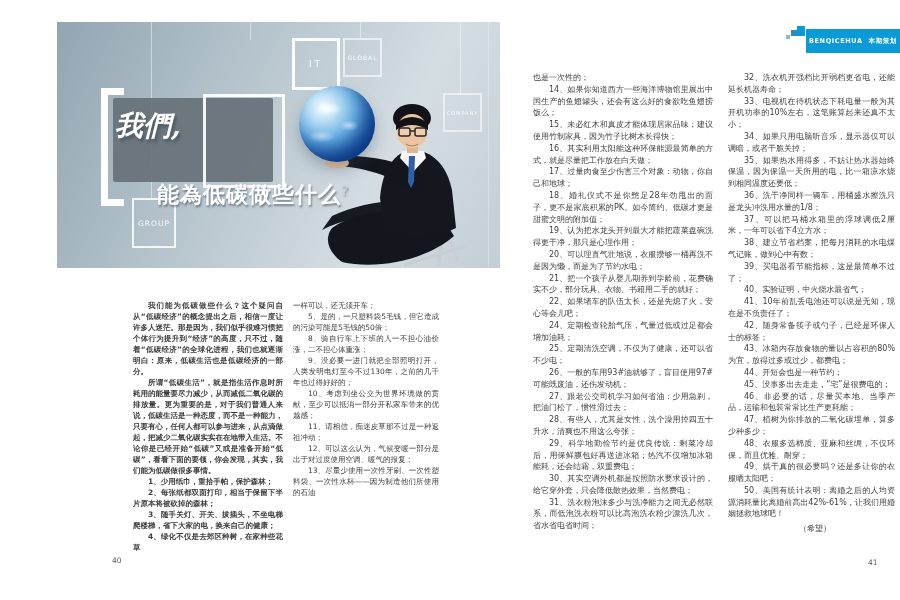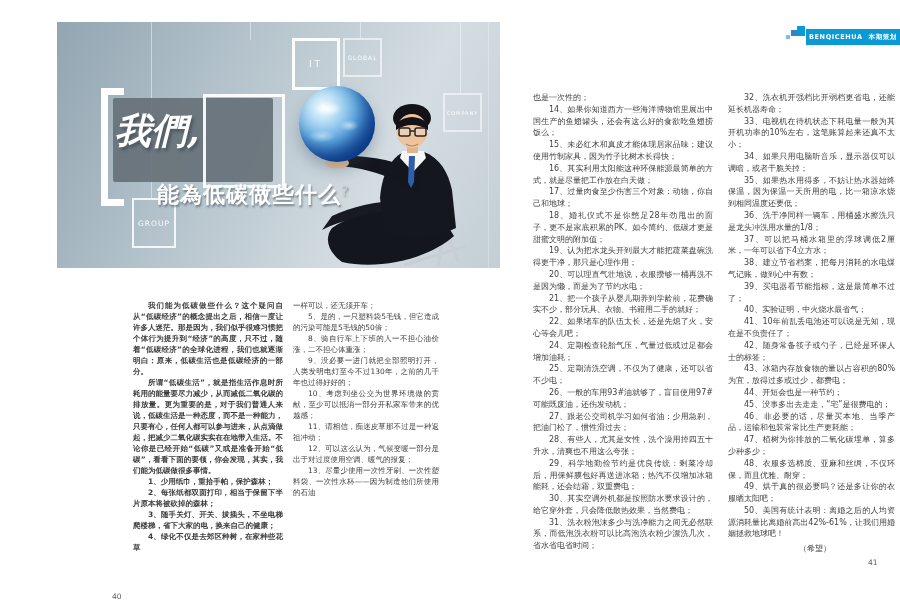--- a/index.html
+++ b/index.html
@@ -7,7 +7,7 @@
           font-family:"DejaVu Sans","Liberation Sans",sans-serif;color:#3b3b3b;}
 
   
-  .header-bar{position:absolute;left:806px;top:29px;width:94px;height:16px;background:#0a9bd7;
+  .header-bar{position:absolute;left:806px;top:29px;width:94px;height:24px;background:#0a9bd7;
               display:flex;align-items:center;justify-content:center;gap:6px;
               color:#fff;font-size:6.5px;font-weight:bold;letter-spacing:.6px;}
   .logo-mosaic{position:absolute;left:785px;top:26px;width:20px;height:16px;}

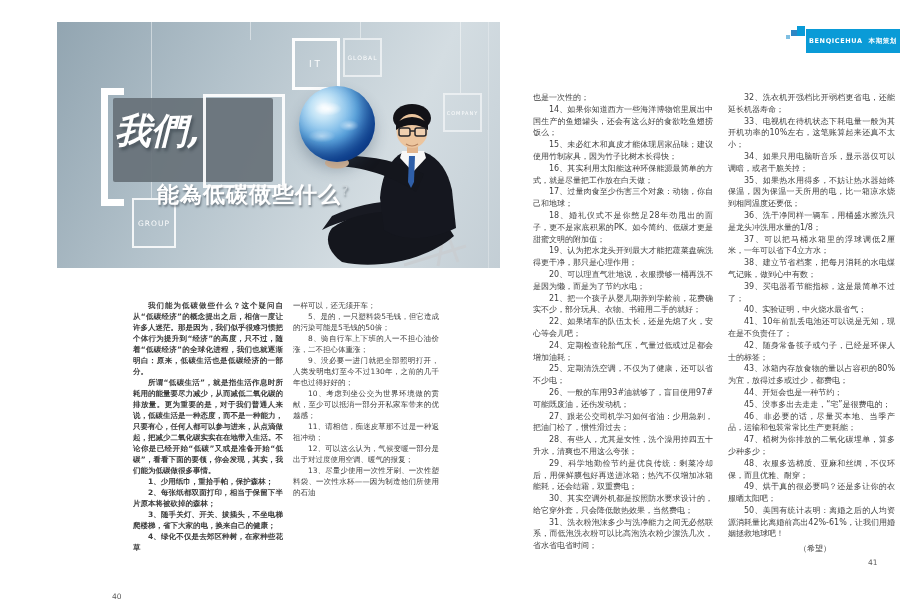--- a/index.html
+++ b/index.html
@@ -62,7 +62,7 @@
   .col p{margin:0;text-indent:2em;}
   .col p.noindent{text-indent:0;}
   .lcol{font-size:7.5px;line-height:11px;color:#3d3d3d;}
-  .rcol{font-size:8px;line-height:11.8px;color:#3f3f3f;margin-top:20px;}
+  .rcol{font-size:8px;line-height:11.8px;color:#3f3f3f;}
   .lcol1{left:133px;top:300px;width:150px;font-weight:bold;}
   .lcol2{left:293px;top:300px;width:146px;}
   .rcol1{left:533px;top:72px;width:180px;}

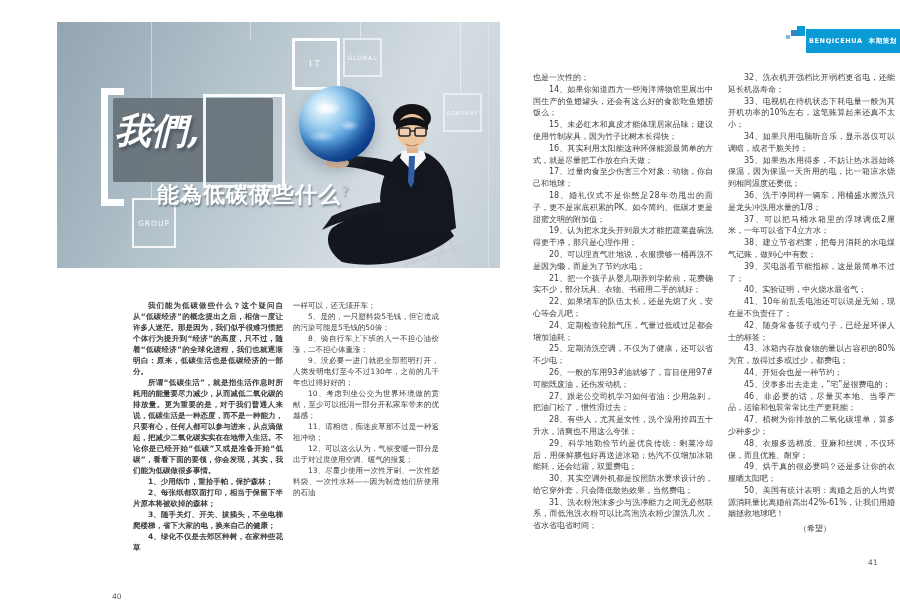--- a/index.html
+++ b/index.html
@@ -42,7 +42,7 @@
            border-left:7px solid #fff;border-top:7px solid #fff;border-bottom:7px solid #fff;z-index:5;}
   .hero-title{position:absolute;left:58px;top:90px;z-index:8;color:#fff;
               font-family:"DejaVu Serif","Liberation Serif",serif;font-style:italic;font-weight:bold;
-              font-size:36px;line-height:1;text-shadow:2px 3px 3px rgba(40,50,60,.45);}
+              font-size:28px;line-height:1;text-shadow:2px 3px 3px rgba(40,50,60,.45);}
   .hero-subtitle{position:absolute;left:100px;top:158px;z-index:8;color:#fff;font-weight:bold;
                  font-size:22px;letter-spacing:1px;white-space:nowrap;
                  text-shadow:1px 2px 2px rgba(40,50,60,.5);}

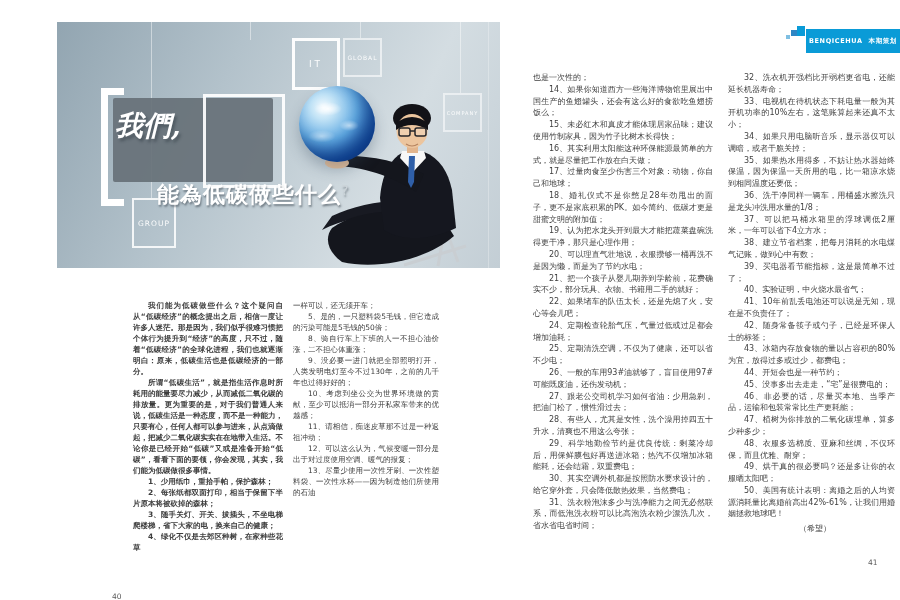--- a/index.html
+++ b/index.html
@@ -70,7 +70,7 @@
   .rcol2 p.signature{text-indent:0;text-align:right;padding-right:64px;margin-top:3px;}
 
   .pagenum{position:absolute;font-size:7.5px;color:#5a5a5a;}
-  .pn-left{left:112px;top:556px;margin-top:36px;}
+  .pn-left{left:112px;top:556px;}
   .pn-right{left:868px;top:558px;}
 </style>
 </head>

